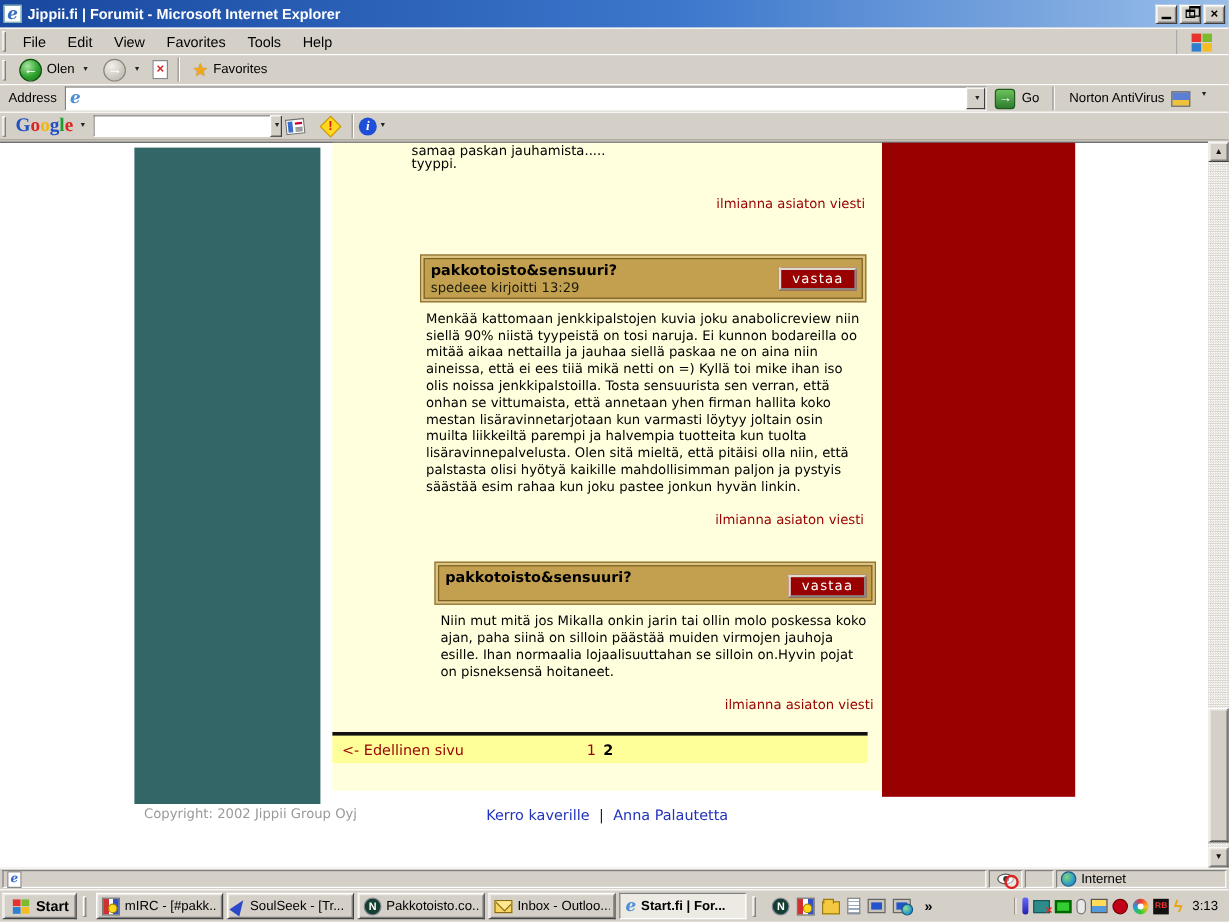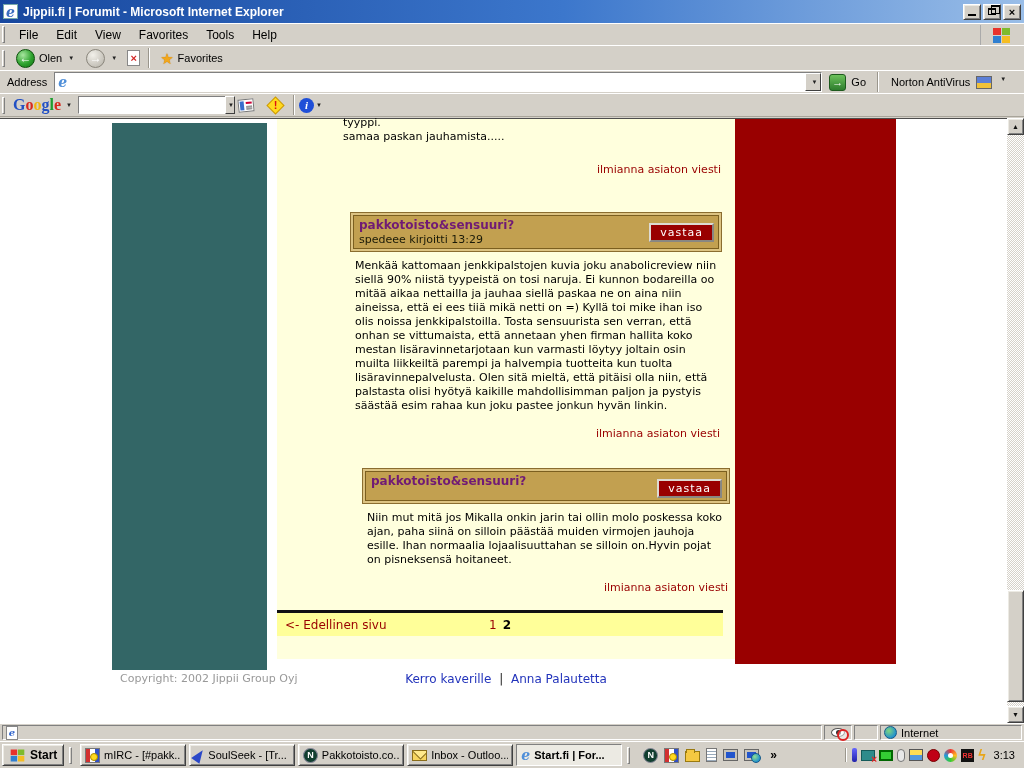--- a/index.html
+++ b/index.html
@@ -261,8 +261,8 @@
     <div class="sidebar-red"></div>
 
     <div class="main-content">
+      <div class="frag">samaa paskan jauhamista.....</div>
       <div class="frag frag-1">tyyppi.</div>
-      <div class="frag">samaa paskan jauhamista.....</div>
       <div class="report r-top">ilmianna asiaton viesti</div>
 
       <div class="post p1">

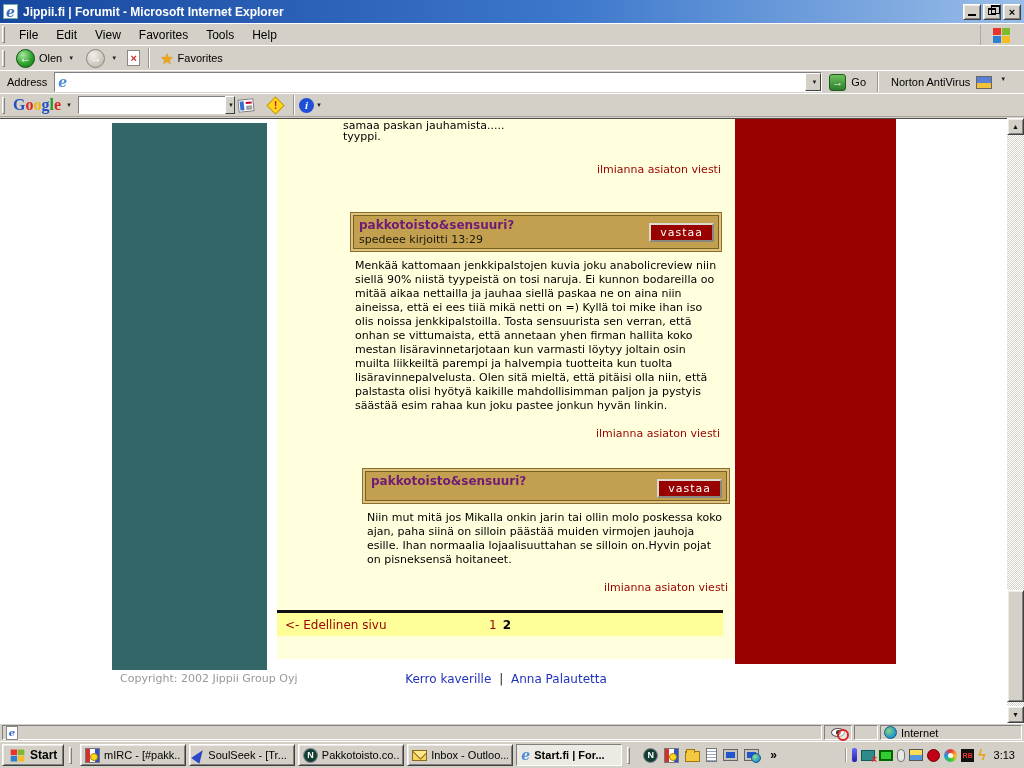--- a/index.html
+++ b/index.html
@@ -81,7 +81,7 @@
   .p2 { margin-top:28px; margin-left:85px; width:368px; }
   .post-hdr { border:1px solid #8a6d2f; background:#DCC382; padding:2px; }
   .post-hdr-in { position:relative; border:1px solid #7B5F1F; background:#C2A050; padding:2px 5px; min-height:30px; }
-  .post-title { font-weight:bold; font-size:12px; color:#701a75; }
+  .post-title { font-weight:bold; font-size:12px; color:#000000; }
   .post-meta { font-size:11px; color:#1a1a08; margin-top:1px; }
   .vastaa { position:absolute; right:4px; top:7px; background:#990000; color:#fff; border:2px outset #DDDAD2; font-size:11px; padding:1px 9px; letter-spacing:1px; font-family:"DejaVu Sans",sans-serif; }
   .post-body { margin:7px 2px 0 5px; font-size:11px; line-height:14px; color:#000; }

